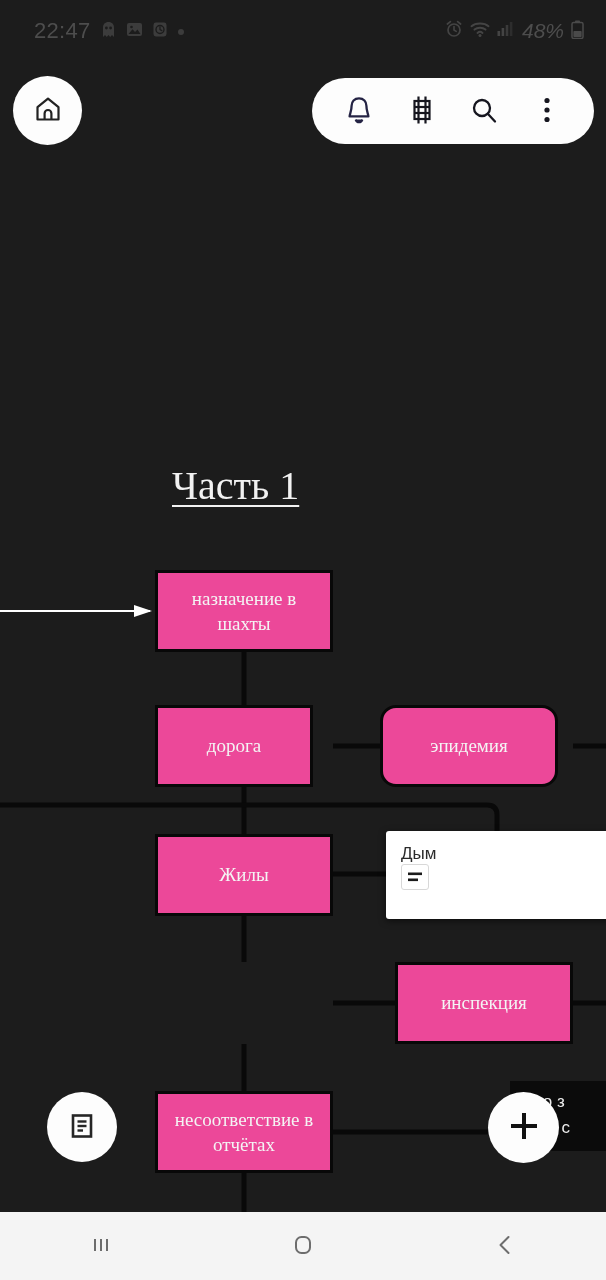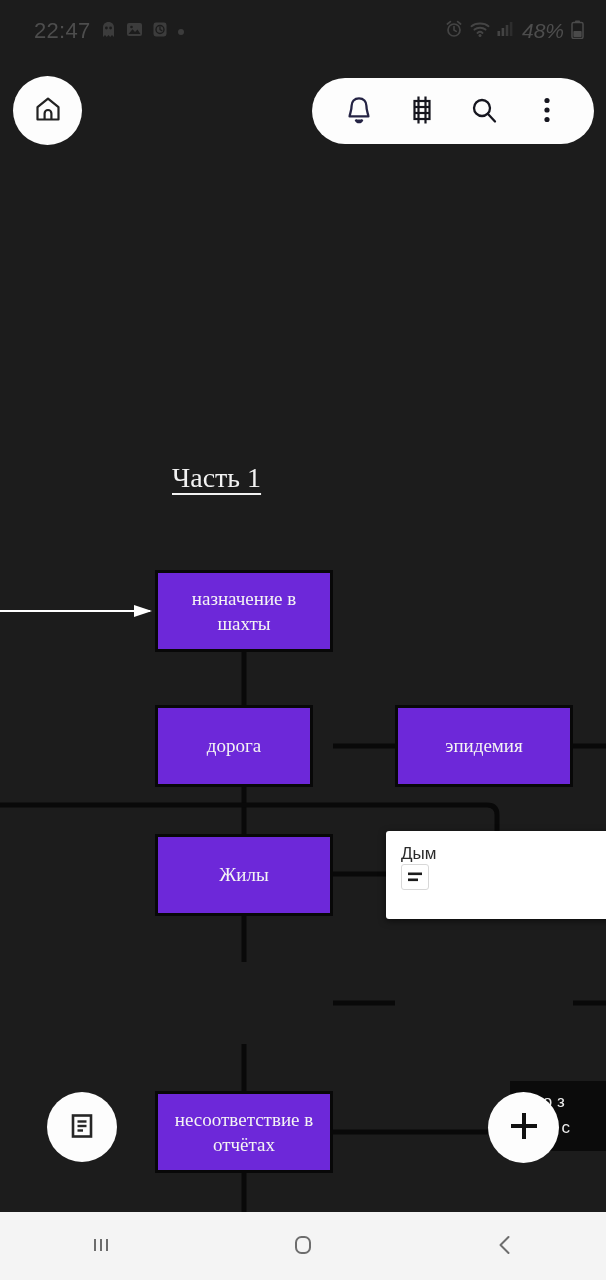--- a/index.html
+++ b/index.html
@@ -111,7 +111,7 @@
     position: absolute;
     left: 172px; top: 462px;
     font-family: "Liberation Serif", serif;
-    font-size: 28px;
+    font-size: 40px;
     color: #f2f2f2;
     text-decoration: underline;
     text-underline-offset: 6px;

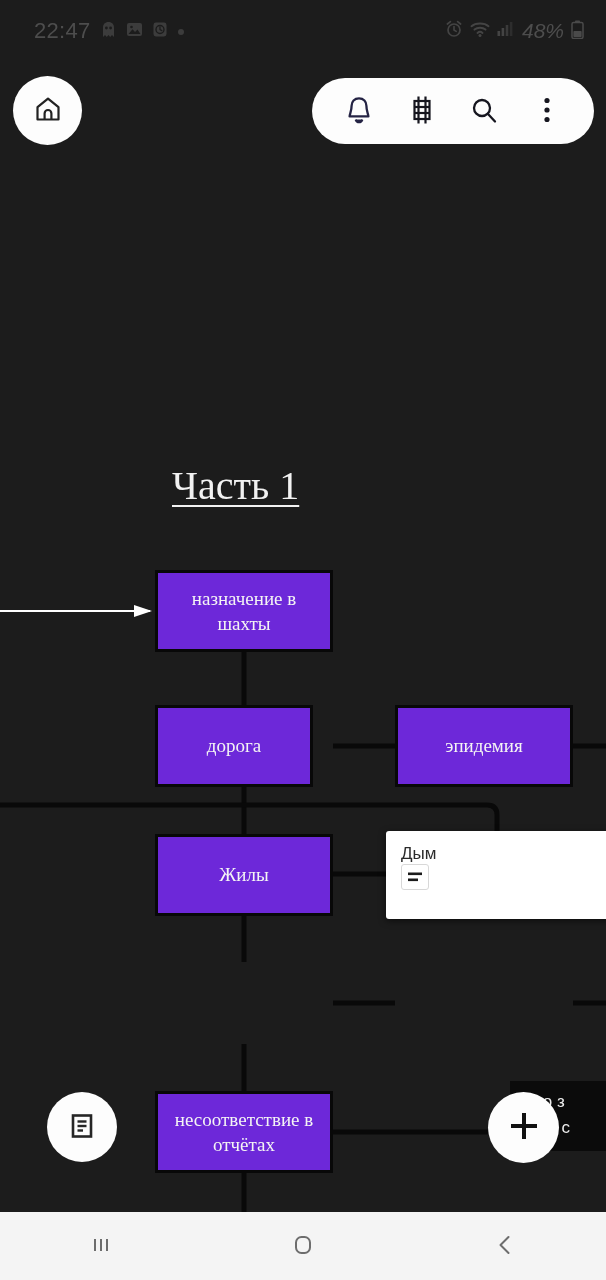--- a/index.html
+++ b/index.html
@@ -122,7 +122,7 @@
   
   .node {
     position: absolute;
-    background: #6d28d9;
+    background: #ec4899;
     border: 3px solid #080808;
     display: flex;
     align-items: center;

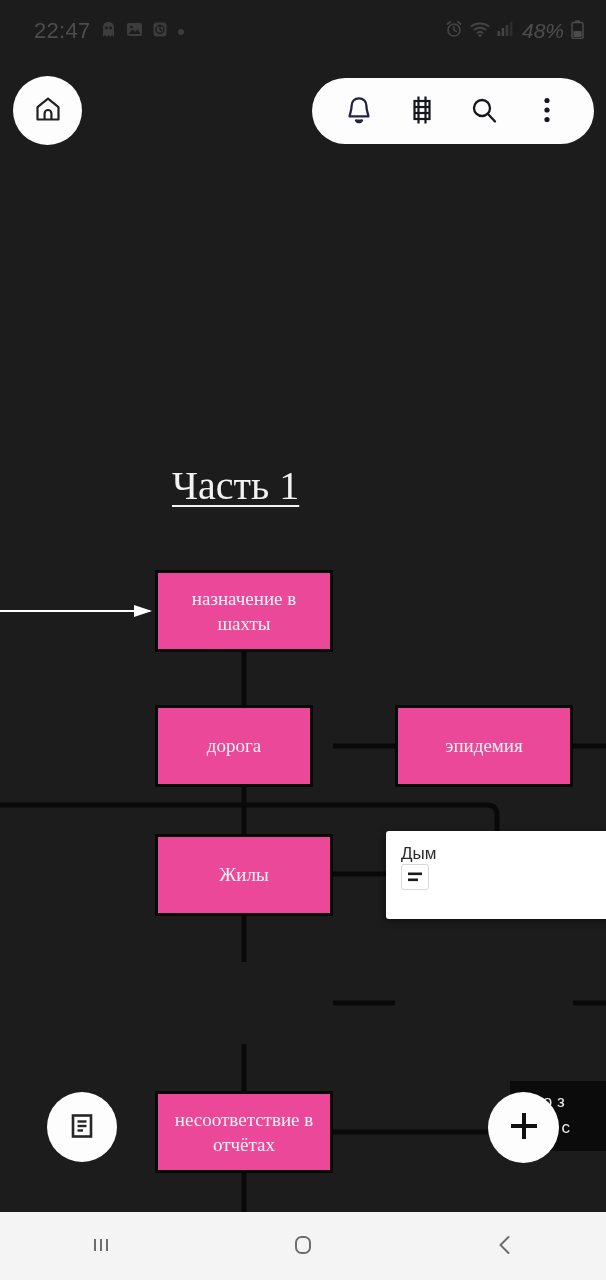--- a/index.html
+++ b/index.html
@@ -269,7 +269,7 @@
       <span>дорога</span>
     </div>
 
-    <div class="node" style="left:395px; top:705px; width:178px; height:82px;">
+    <div class="node" style="left:380px; top:705px; width:178px; height:82px;border-radius:16px;">
       <span>эпидемия</span>
     </div>
 

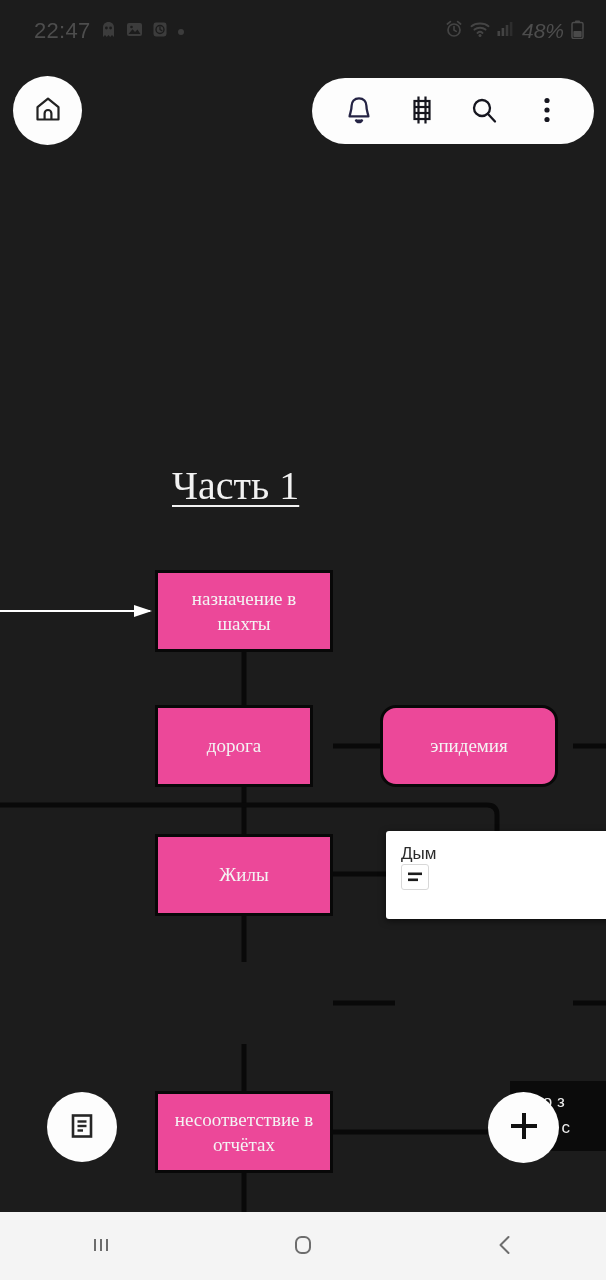--- a/index.html
+++ b/index.html
@@ -278,6 +278,9 @@
     </div>
 
 
+    <div class="node" style="left:395px; top:962px; width:178px; height:82px;">
+      <span>инспекция</span>
+    </div>
 
     <div class="node" style="left:155px; top:1091px; width:178px; height:82px;justify-content:center;">
       <span>несоответствие в отчётах</span>

